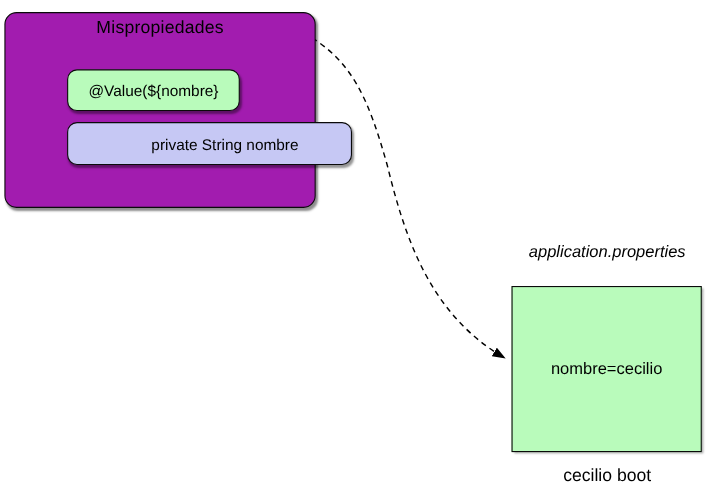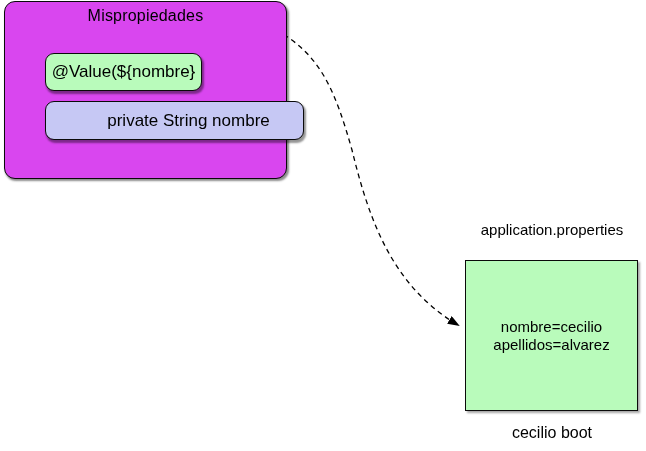--- a/index.html
+++ b/index.html
@@ -18,9 +18,9 @@
   }
   .class-box{
     position:absolute;
-    left:4px;top:1px;
+    left:4px;top:11px;
     width:281px;height:176px;
-    background:#d946ef;
+    background:#a21caf;
     border:1.5px solid #0a0a0a;
     border-radius:11px;
     box-shadow:1.5px 2px 2px rgba(0,0,0,0.45);

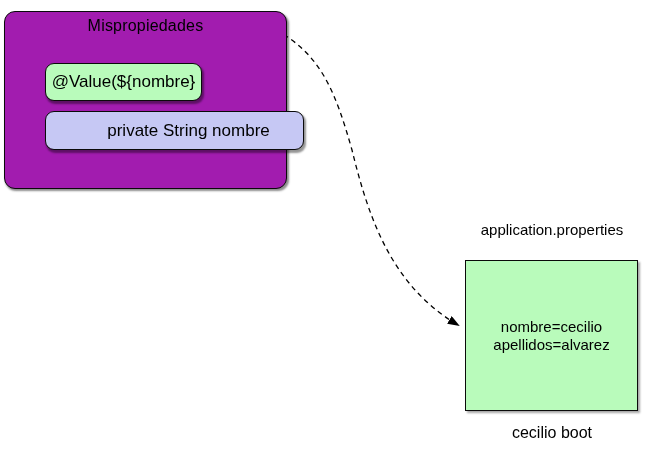--- a/index.html
+++ b/index.html
@@ -37,8 +37,9 @@
     display:flex;align-items:center;justify-content:center;
     border:1.4px solid #0a0a0a;
     border-radius:9px;
-    font-size:17px;
+    font-size:14px;
     box-shadow:1.5px 2.5px 2px rgba(0,0,0,0.42);
+    margin-left:16px;
   }
   .chip.value{
     left:40px;top:51px;

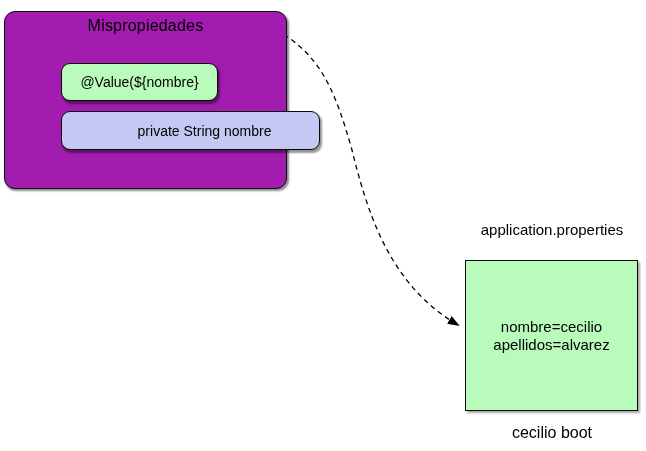--- a/index.html
+++ b/index.html
@@ -57,6 +57,7 @@
     left:463px;top:221px;width:178px;
     text-align:center;
     font-size:15px;
+    font-style:italic;
   }
   .props-rect{
     position:absolute;

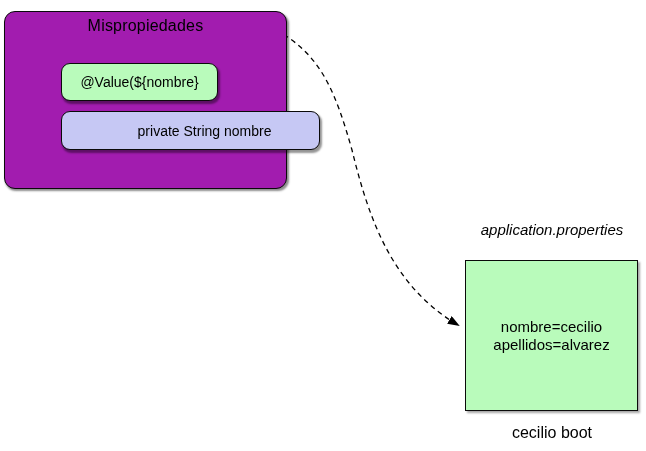--- a/index.html
+++ b/index.html
@@ -113,7 +113,6 @@
 
   <div class="props-rect">
     <div>nombre=cecilio</div>
-    <div>apellidos=alvarez</div>
   </div>
 
   <div class="spring-label">cecilio boot</div>

